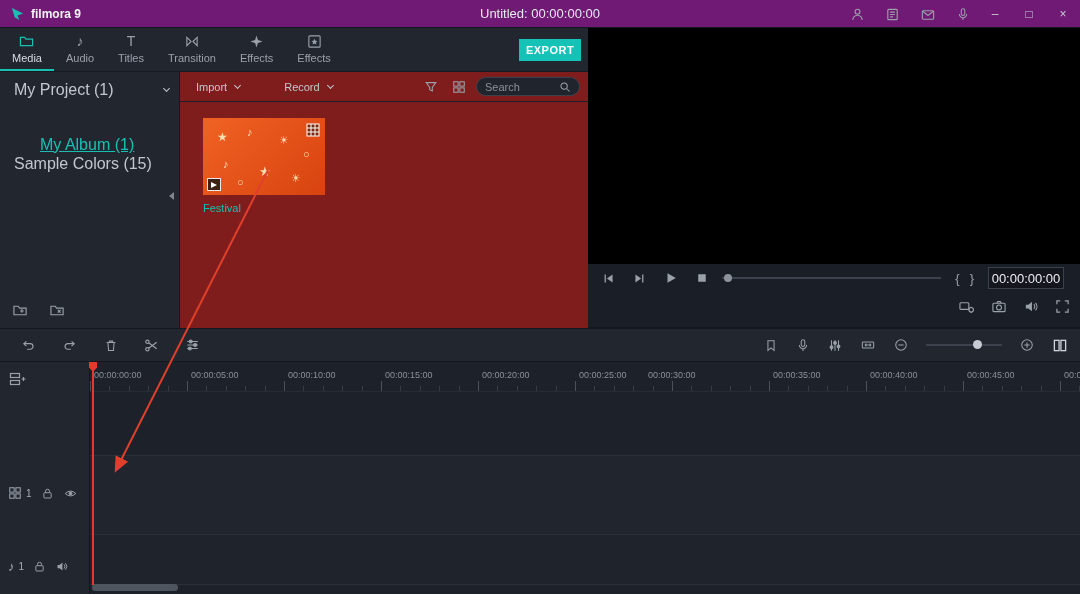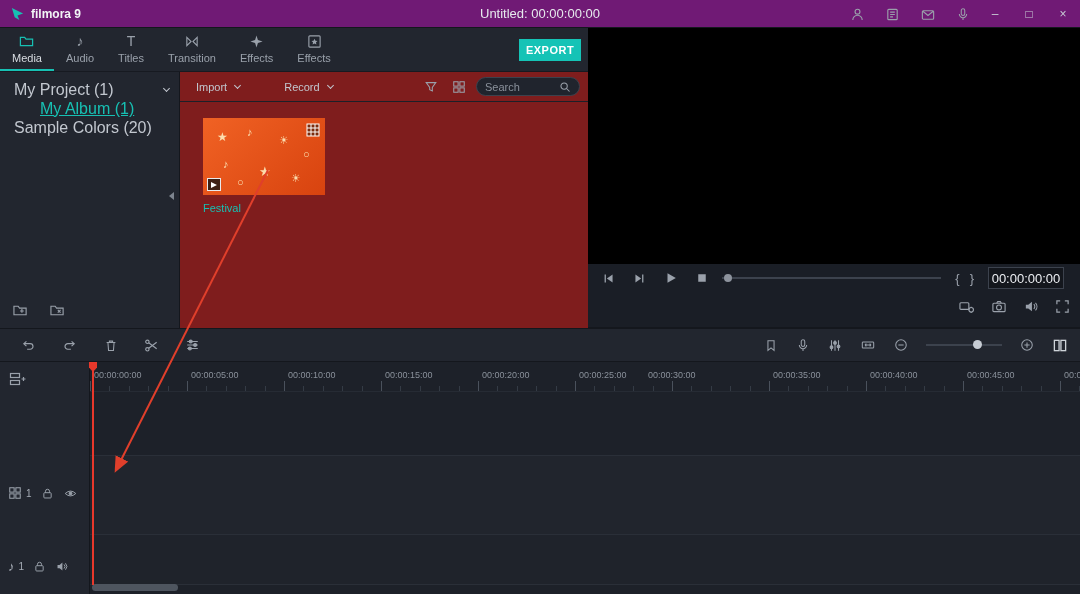--- a/index.html
+++ b/index.html
@@ -42,7 +42,7 @@
     border-right:1px solid #14171d;}
   .side-item{display:flex;align-items:center;justify-content:space-between;
     padding:2px 10px 2px 14px;font-size:16px;color:#c2c7cf;line-height:15px;}
-  .side-item.album{color:#17c0b3;text-decoration:underline;padding-left:40px;justify-content:flex-start;}
+  .side-item.album{color:#17c0b3;text-decoration:underline;padding-left:40px;justify-content:flex-start;margin-top:36px;}
   .chev{width:5px;height:5px;border-right:1.4px solid currentColor;border-bottom:1.4px solid currentColor;
     display:inline-block;transform:rotate(45deg);margin-top:-3px;}
   .side-bottom{position:absolute;left:12px;bottom:10px;display:flex;gap:20px;}

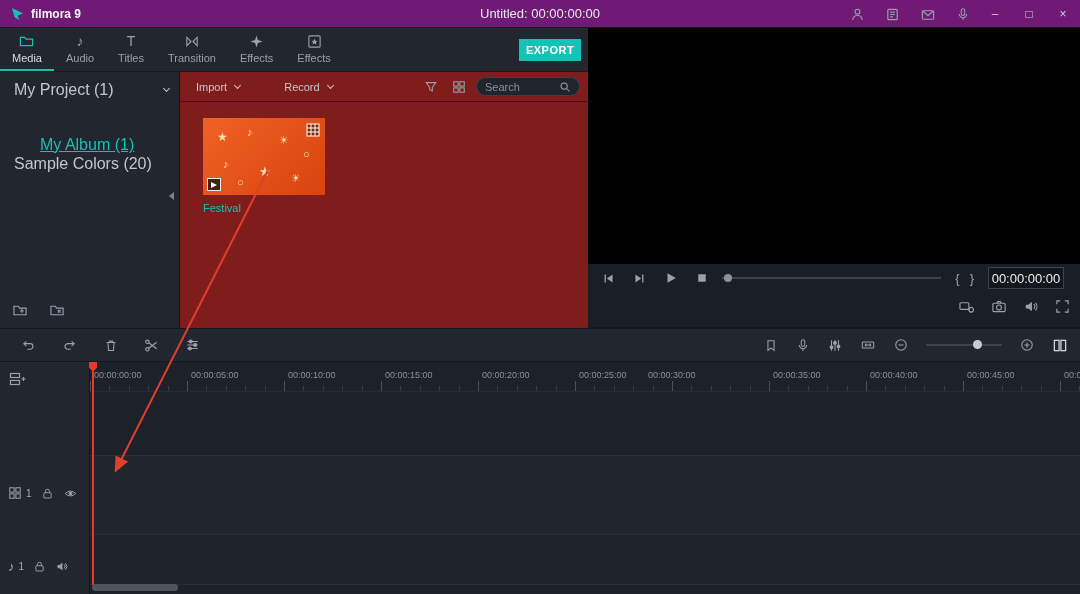--- a/index.html
+++ b/index.html
@@ -228,7 +228,7 @@
       <span>My Album (1)</span>
     </div>
     <div class="side-item">
-      <span>Sample Colors (20)</span>
+      <span>Sample Colors (15)</span>
     </div>
     <div class="side-bottom">
       <span class="ic">

